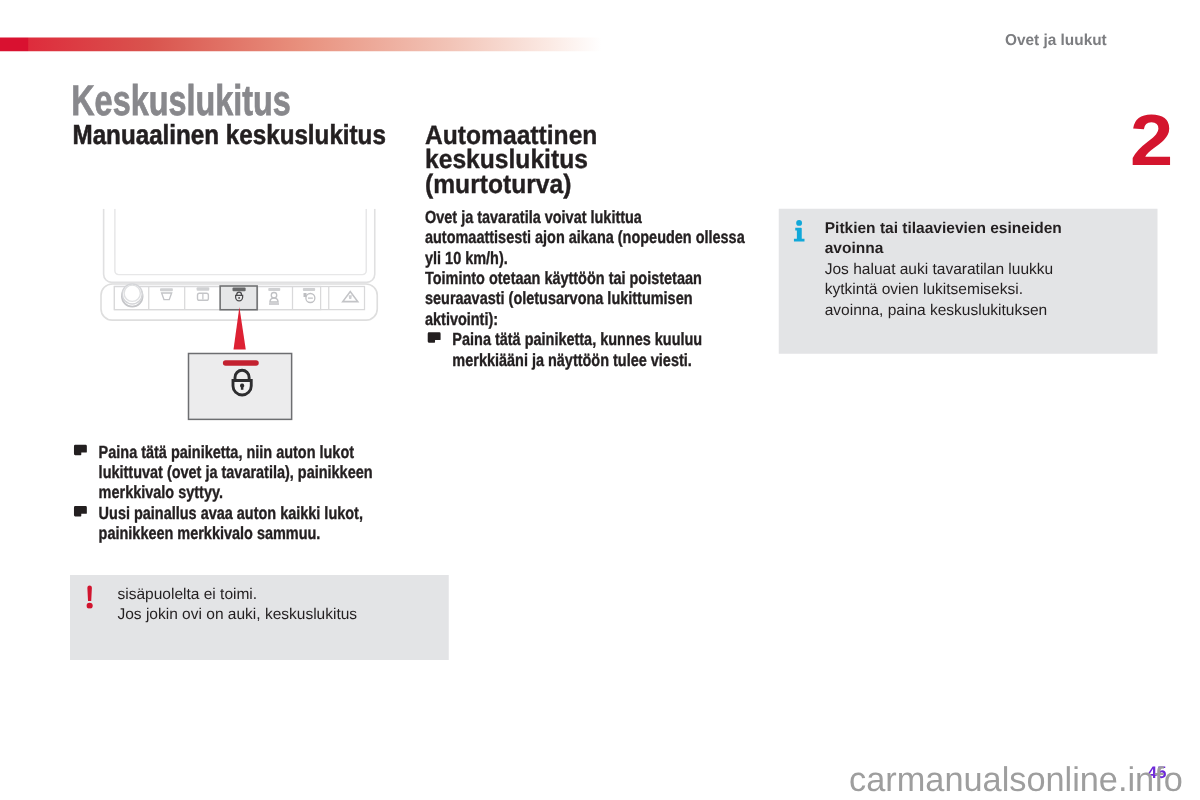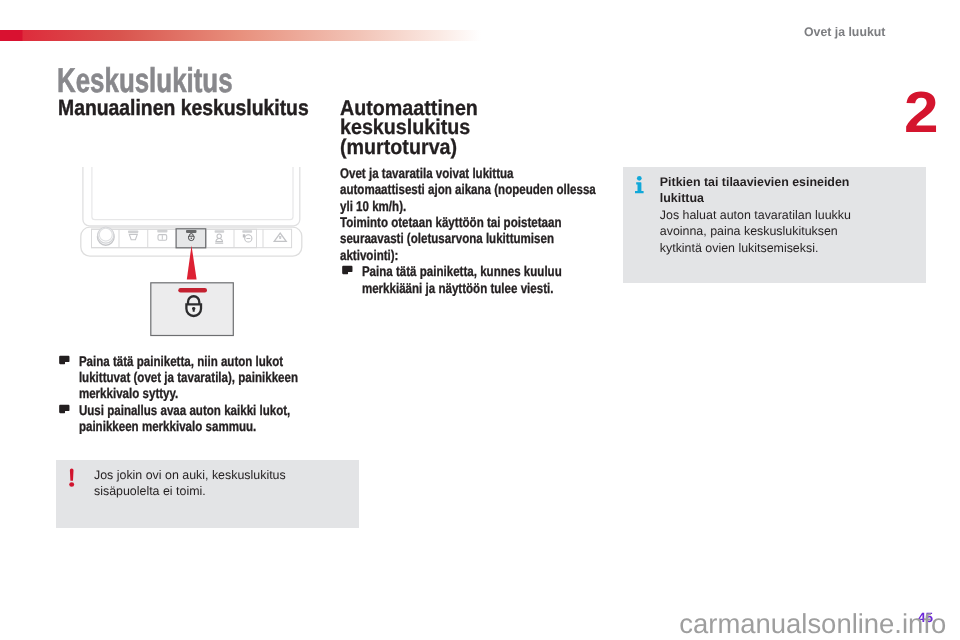--- a/index.html
+++ b/index.html
@@ -213,7 +213,7 @@
         </svg></span>
     <div class="gtxt" style="left:36.8px;top:6.6px">
       <div class="hd">Pitkien tai tilaavievien esineiden</div>
-      <div class="hd">lukittua</div>
+      <div class="hd">avoinna</div>
       <div>Jos haluat auton tavaratilan luukku</div>
       <div>avoinna, paina keskuslukituksen</div>
       <div>kytkintä ovien lukitsemiseksi.</div>

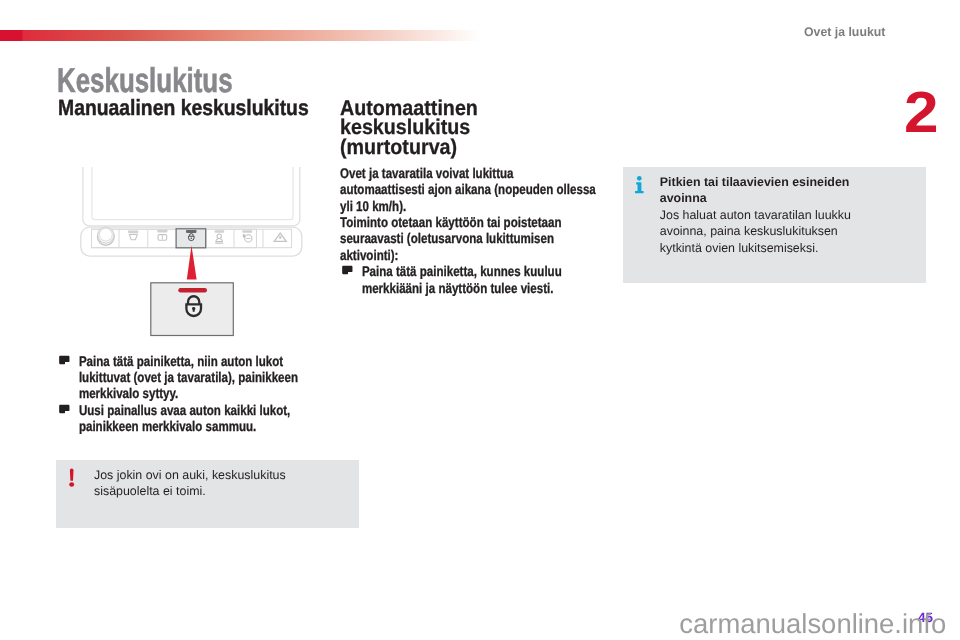--- a/index.html
+++ b/index.html
@@ -214,7 +214,7 @@
     <div class="gtxt" style="left:36.8px;top:6.6px">
       <div class="hd">Pitkien tai tilaavievien esineiden</div>
       <div class="hd">avoinna</div>
-      <div>Jos haluat auton tavaratilan luukku</div>
+      <div>Jos haluat auki tavaratilan luukku</div>
       <div>avoinna, paina keskuslukituksen</div>
       <div>kytkintä ovien lukitsemiseksi.</div>
     </div>

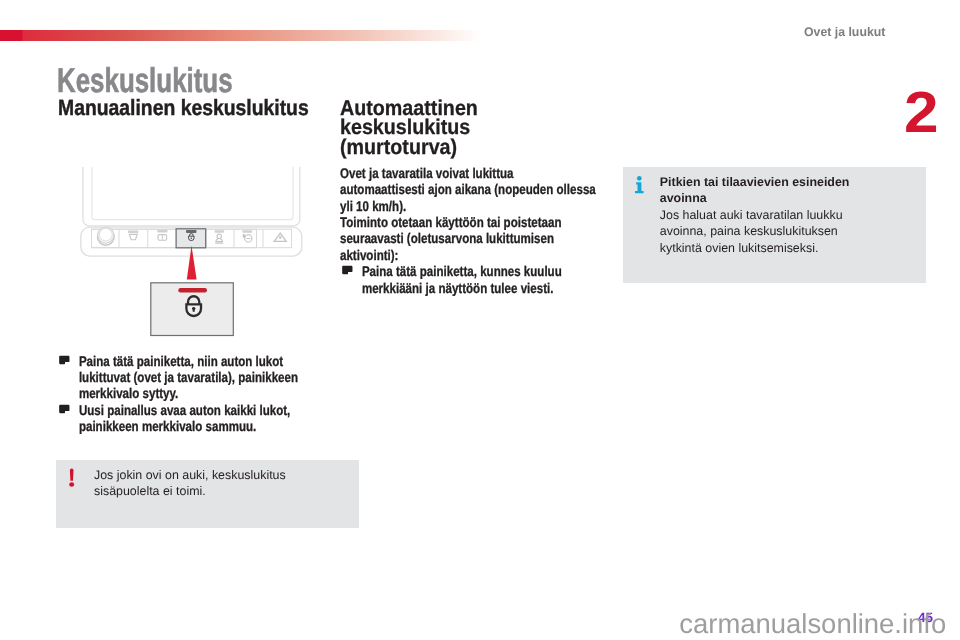--- a/index.html
+++ b/index.html
@@ -215,8 +215,8 @@
       <div class="hd">Pitkien tai tilaavievien esineiden</div>
       <div class="hd">avoinna</div>
       <div>Jos haluat auki tavaratilan luukku</div>
+      <div>kytkintä ovien lukitsemiseksi.</div>
       <div>avoinna, paina keskuslukituksen</div>
-      <div>kytkintä ovien lukitsemiseksi.</div>
     </div>
   </div>
 

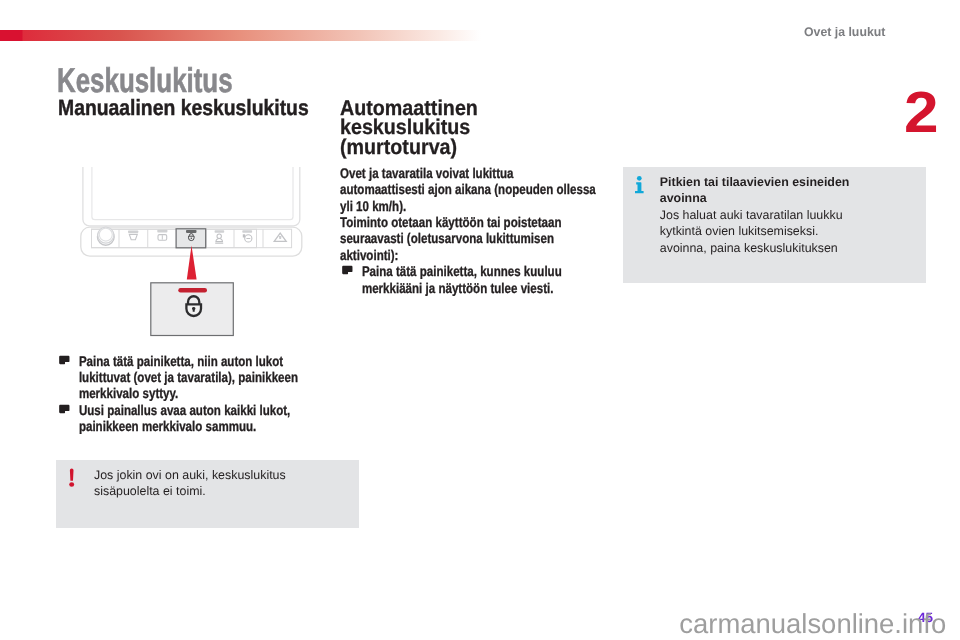--- a/index.html
+++ b/index.html
@@ -176,8 +176,8 @@
           <ellipse cx="2.8" cy="17.3" rx="2.6" ry="2.45" fill="#d1142e"></ellipse>
         </svg></span>
     <div class="gtxt" style="left:37.9px;top:6.6px">
+      <div>sisäpuolelta ei toimi.</div>
       <div>Jos jokin ovi on auki, keskuslukitus</div>
-      <div>sisäpuolelta ei toimi.</div>
     </div>
   </div>
 

